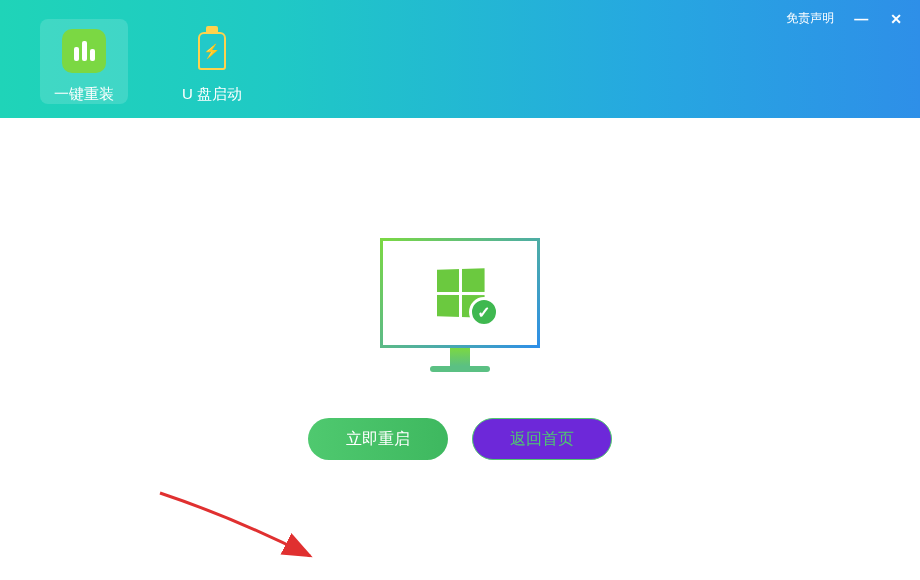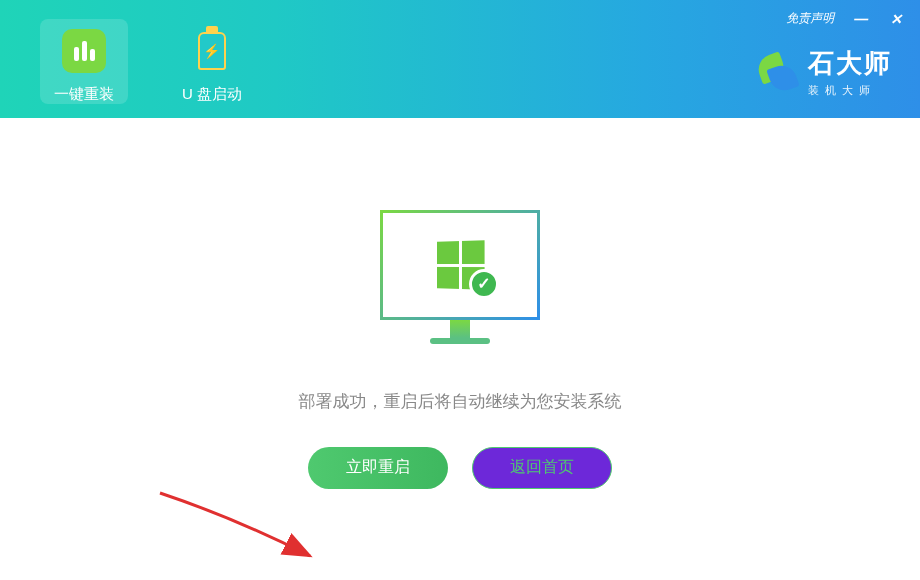--- a/index.html
+++ b/index.html
@@ -144,7 +144,6 @@
       gap: 18px;
       color: #fff;
       font-size: 12px;
-      font-style: italic;
     }
     .win-btn {
       cursor: pointer;

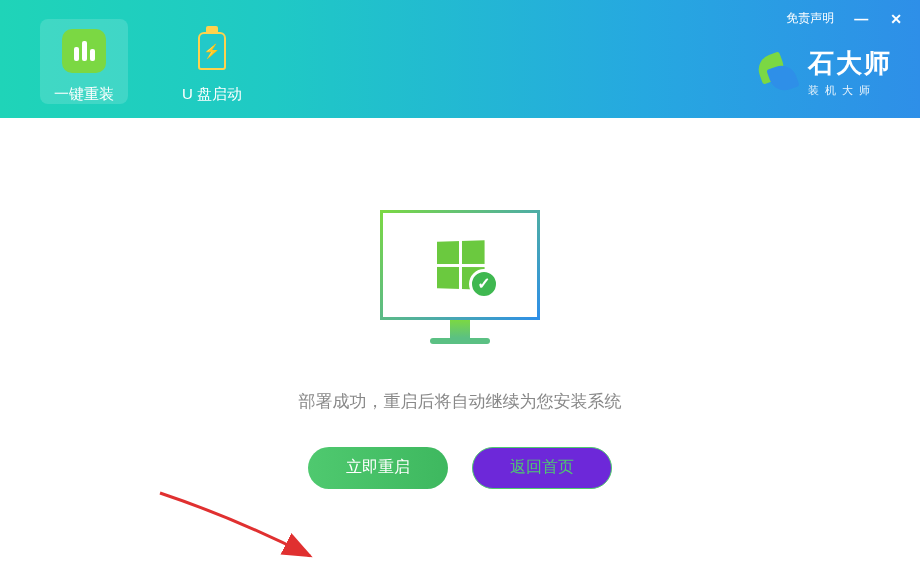--- a/index.html
+++ b/index.html
@@ -284,16 +284,6 @@
     <span class="win-btn">✕</span>
   </div>
 
-  <div class="brand">
-    <div class="brand-logo">
-      <div class="leaf1"></div>
-        <div class="leaf2"></div>
-    </div>
-    <div class="brand-text">
-      <span class="brand-title">石大师</span>
-      <span class="brand-sub">装机大师</span>
-    </div>
-  </div>
 </div>
 
 <div class="main">

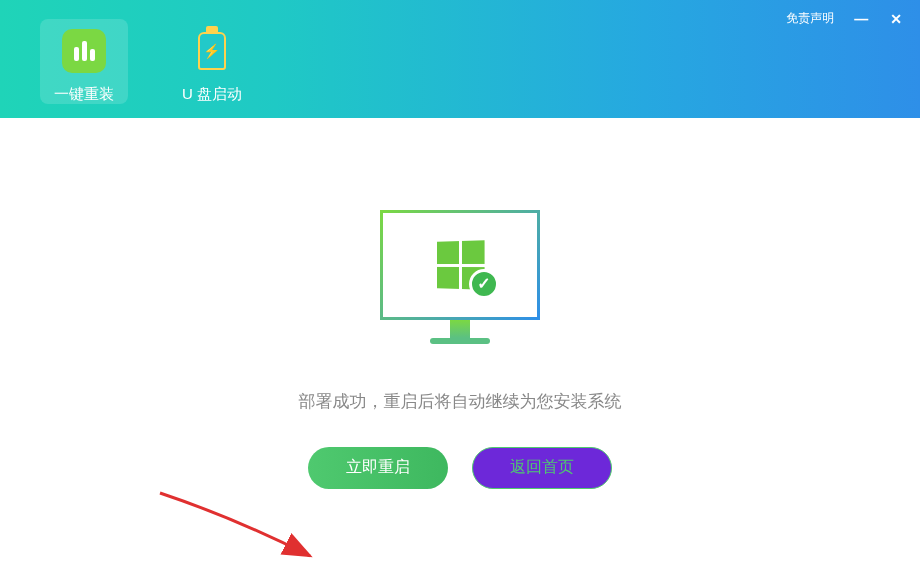--- a/index.html
+++ b/index.html
@@ -301,7 +301,6 @@
     <div class="monitor-base"></div>
   </div>
 
-  <div class="status-text">部署成功，重启后将自动继续为您安装系统</div>
 
   <div class="button-row">
     <button class="btn btn-primary">立即重启</button>

